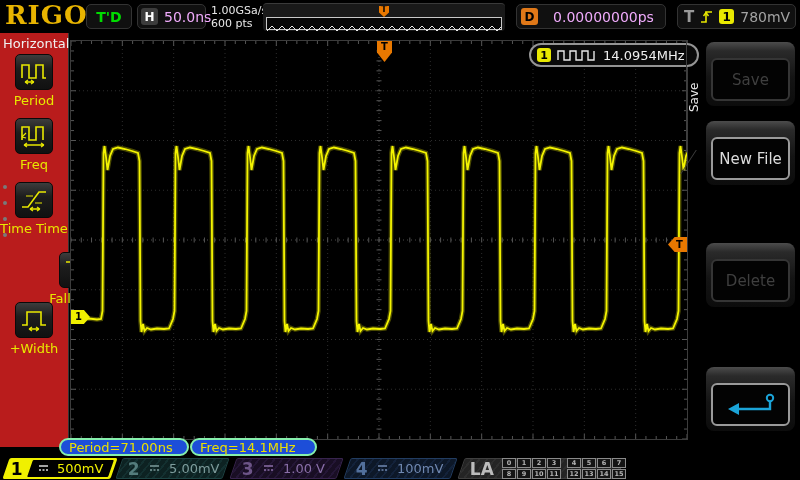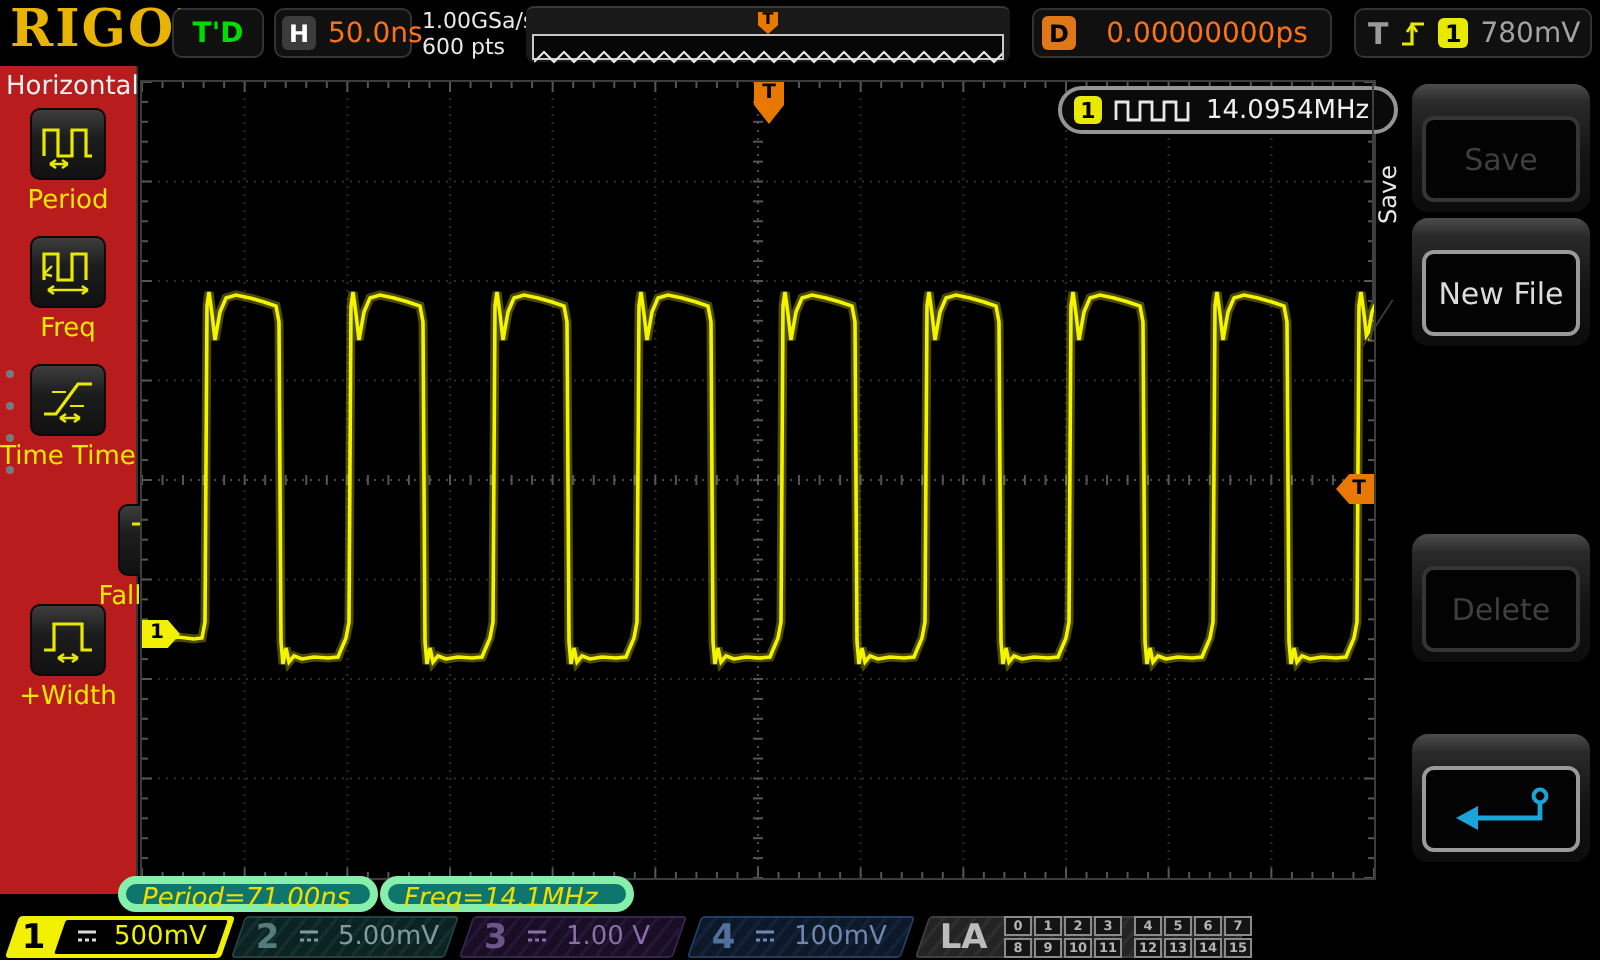--- a/index.html
+++ b/index.html
@@ -17,7 +17,7 @@
   .h-chip{background:#3c3c3c;color:#fff;}
   .d-chip{background:#e07818;color:#000;}
   .src-chip{background:#e8e800;color:#000;}
-  .tval{color:#f97316;font-size:14px;}
+  .tval{color:#f0abfc;font-size:14px;}
   .srate{position:absolute;left:211px;top:4px;color:#e8e8e8;font-size:11px;line-height:13px;}
   .preview{position:absolute;left:263px;top:3px;width:242px;height:27px;background:#191919;
            border-radius:4px;border-top:1px solid #3a3a3a;}

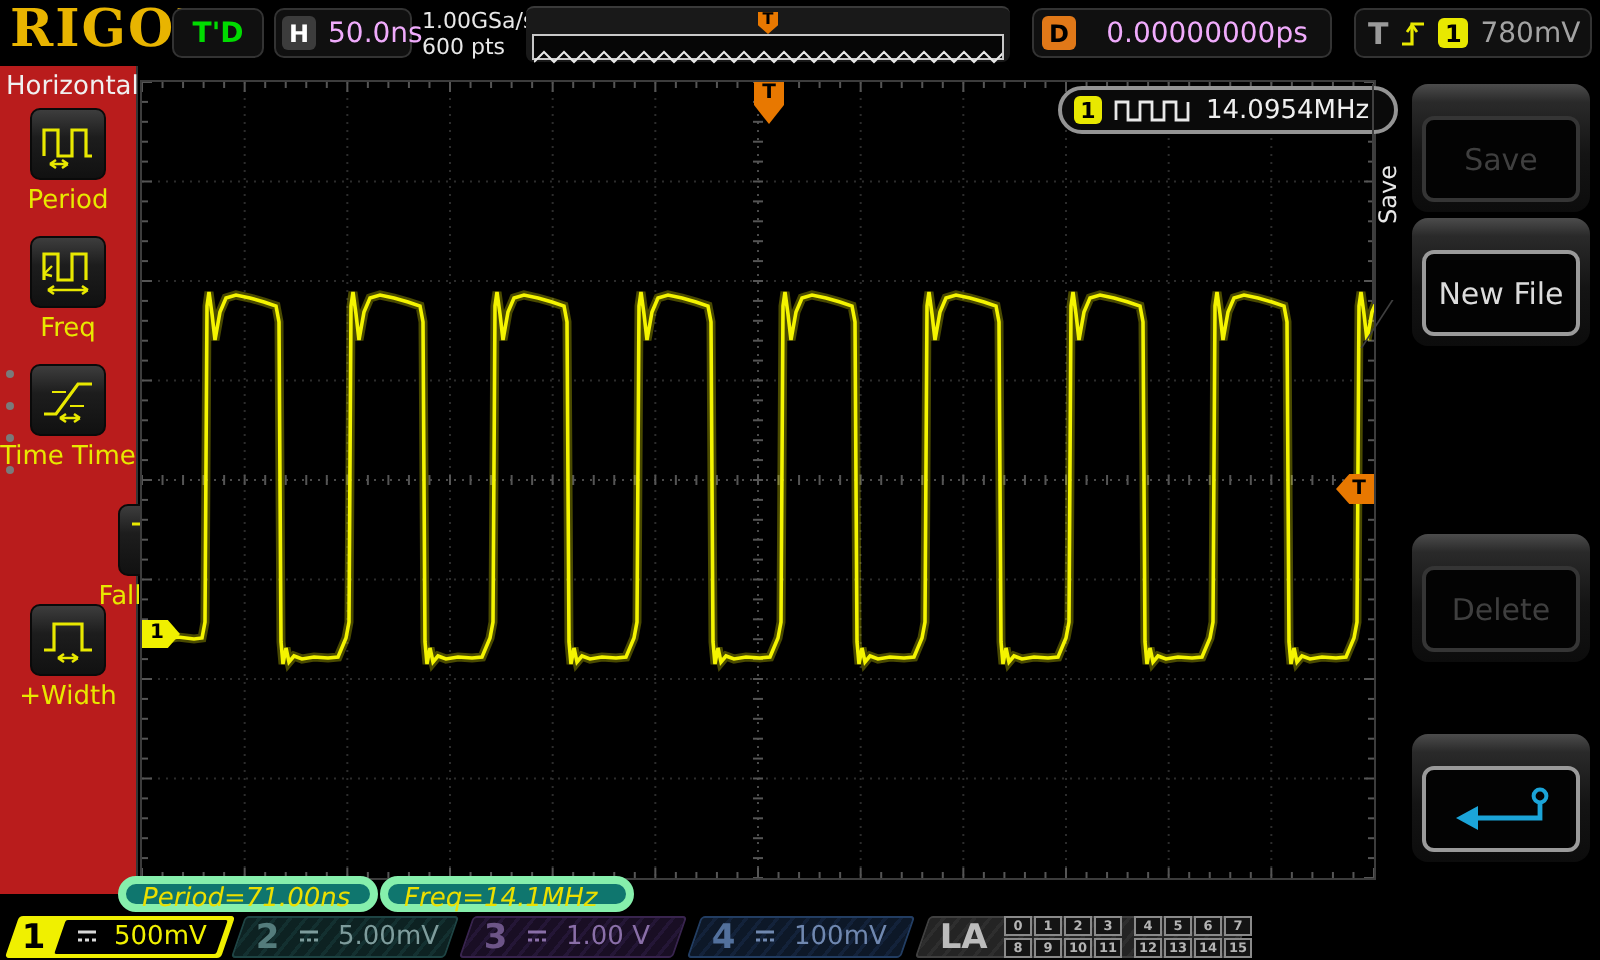--- a/index.html
+++ b/index.html
@@ -563,7 +563,7 @@
     <div class="tile" style="top:9px;">
       <div class="face disabled">Save</div>
     </div>
-    <div class="tile" style="top:76px;">
+    <div class="tile" style="top:88px;">
       <div class="face">New File</div>
     </div>
     <div class="tile" style="top:210px;margin-top:24px;">

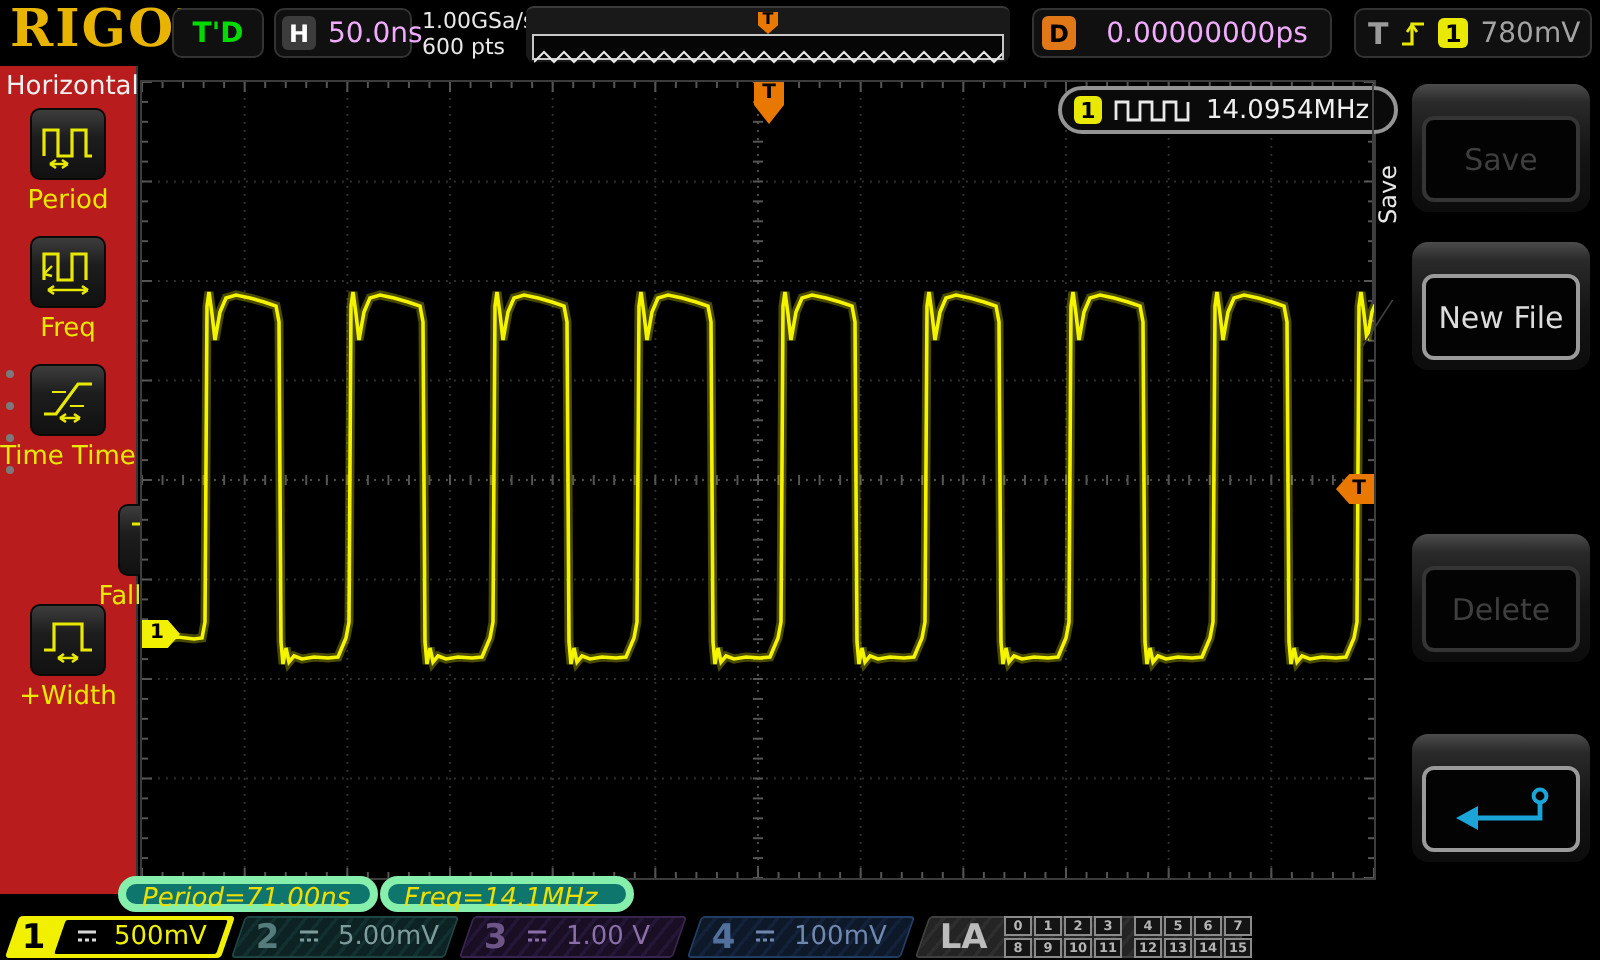--- a/index.html
+++ b/index.html
@@ -566,7 +566,7 @@
     <div class="tile" style="top:88px;">
       <div class="face">New File</div>
     </div>
-    <div class="tile" style="top:210px;margin-top:24px;">
+    <div class="tile" style="top:210px;">
       <div class="face disabled">Delete</div>
     </div>
     <div class="tile" style="top:334px;">

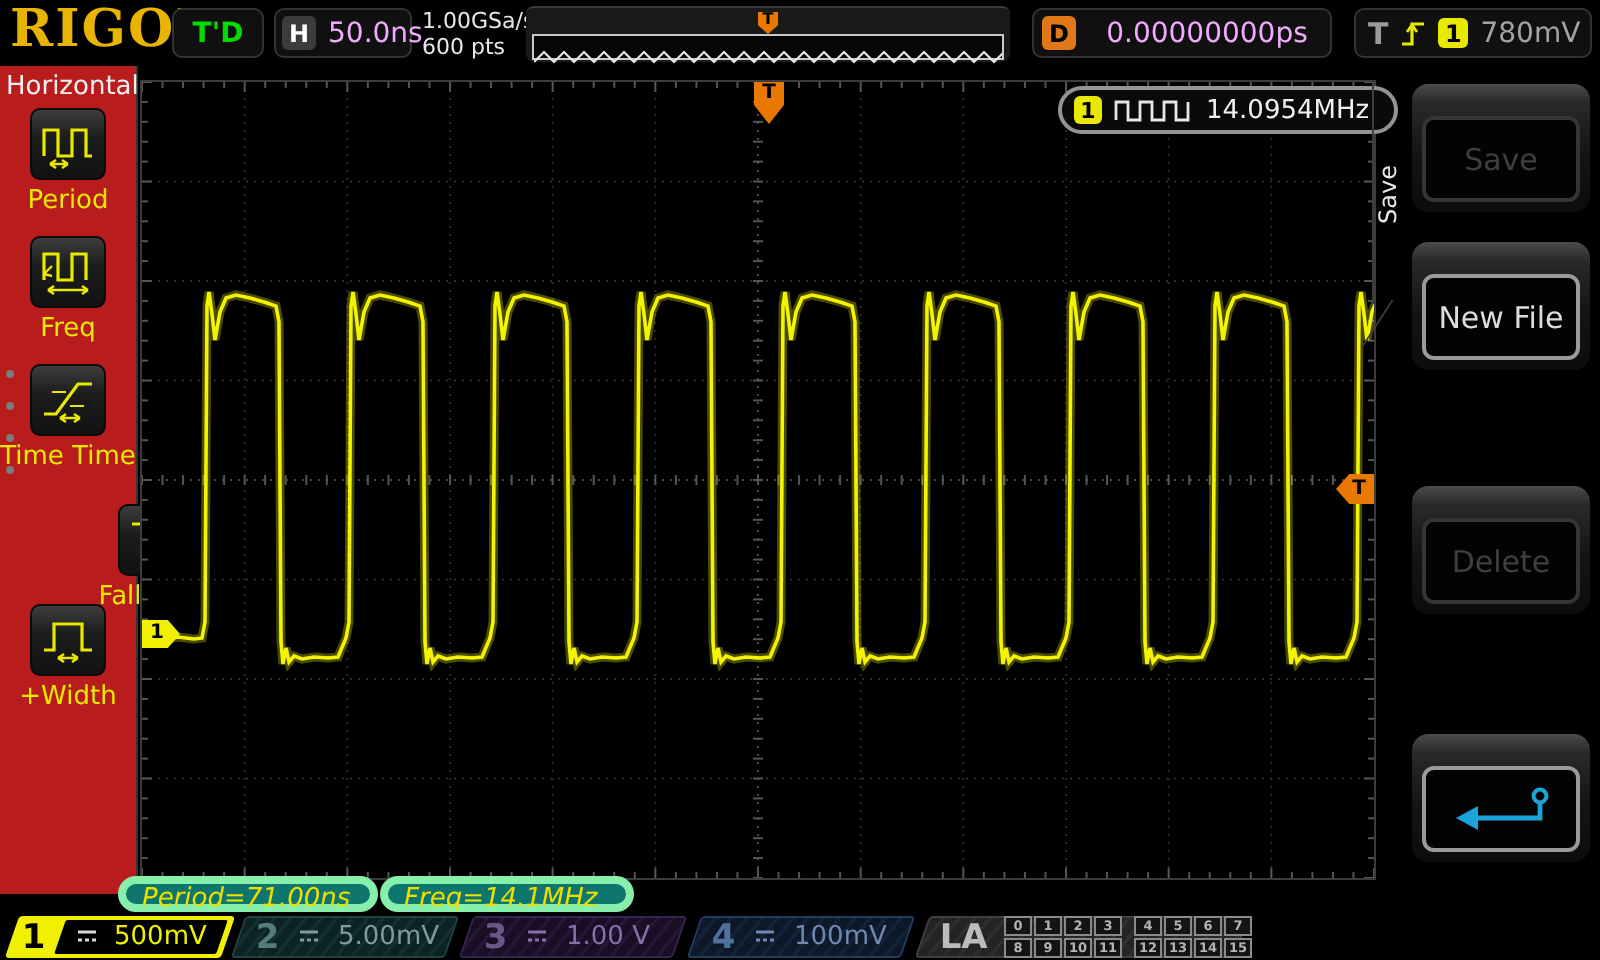--- a/index.html
+++ b/index.html
@@ -62,8 +62,8 @@
         padding:0 12px 0 6px;box-sizing:border-box;}
   .fc-val{color:#f0f0f0;font-size:13px;}
   
-  .meas{position:absolute;top:438px;height:18px;border:4px solid #86efac;border-radius:9px;
-        background:#0f766e;color:#ece000;font-size:13px;line-height:16px;padding:0 8px;box-sizing:border-box;font-style:italic;}
+  .meas{position:absolute;top:438px;height:18px;border:2px solid #86efac;border-radius:9px;
+        background:#1d4ed8;color:#ece000;font-size:13px;line-height:16px;padding:0 8px;box-sizing:border-box;}
   .meas-period{left:59px;width:130px;}
   .meas-freq{left:190px;width:127px;}
   

